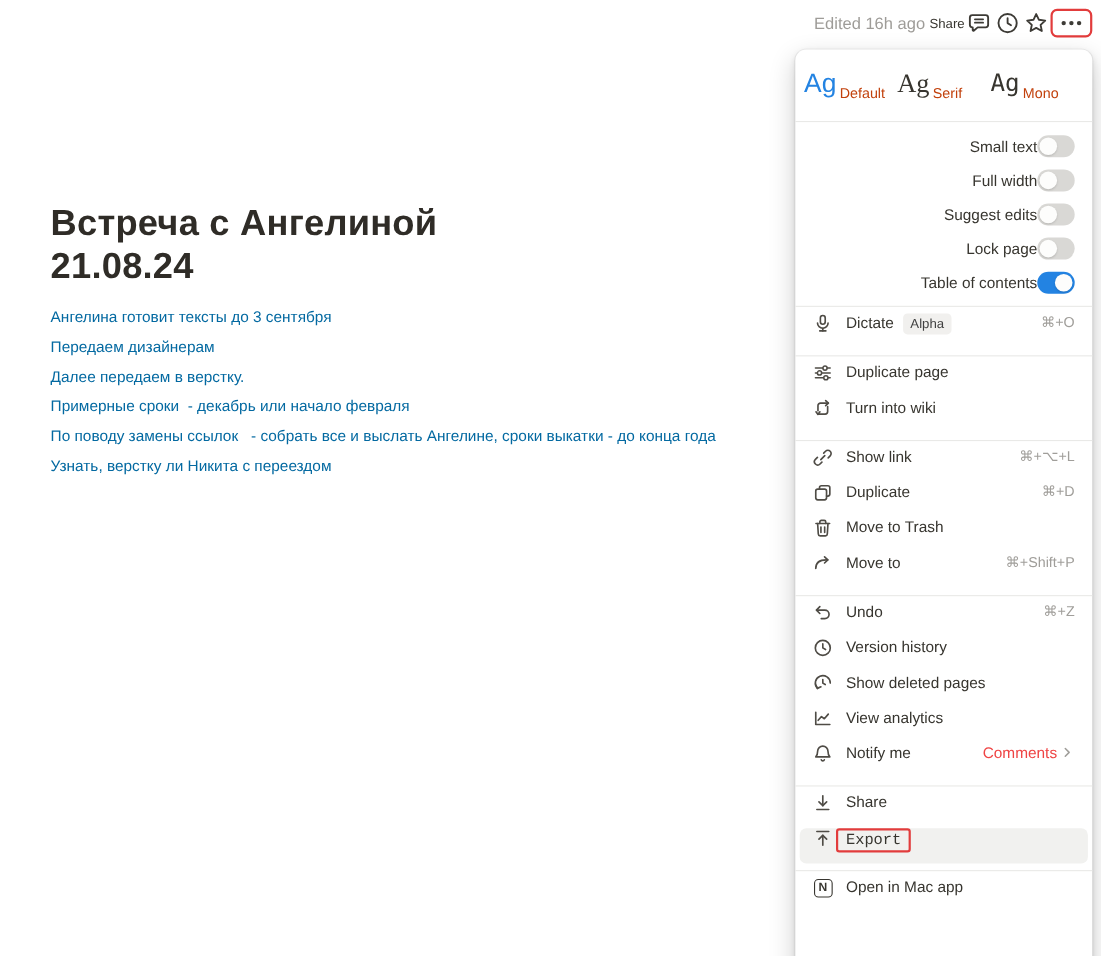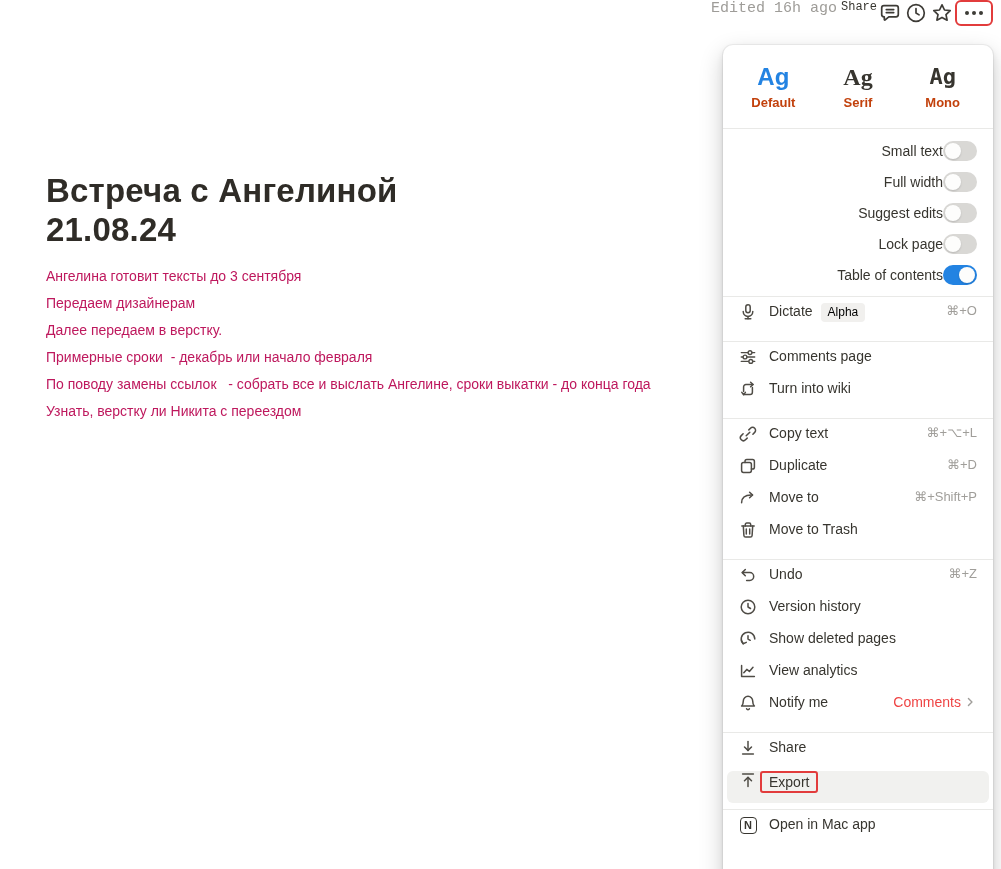--- a/index.html
+++ b/index.html
@@ -13,7 +13,7 @@
   
   .topbar {
     position:absolute; top:0; right:0; height:42px;
-    display:flex; align-items:flex-start; padding-right:8px;font-family:Liberation Mono, monospace;
+    display:flex; align-items:center; padding-right:8px;
   }
   .topbar .edited { color:#9e9c98; font-size:15px; margin-right:4px; }
   .topbar .share { color:#37352f; font-size:12px; font-weight:500; cursor:pointer; }

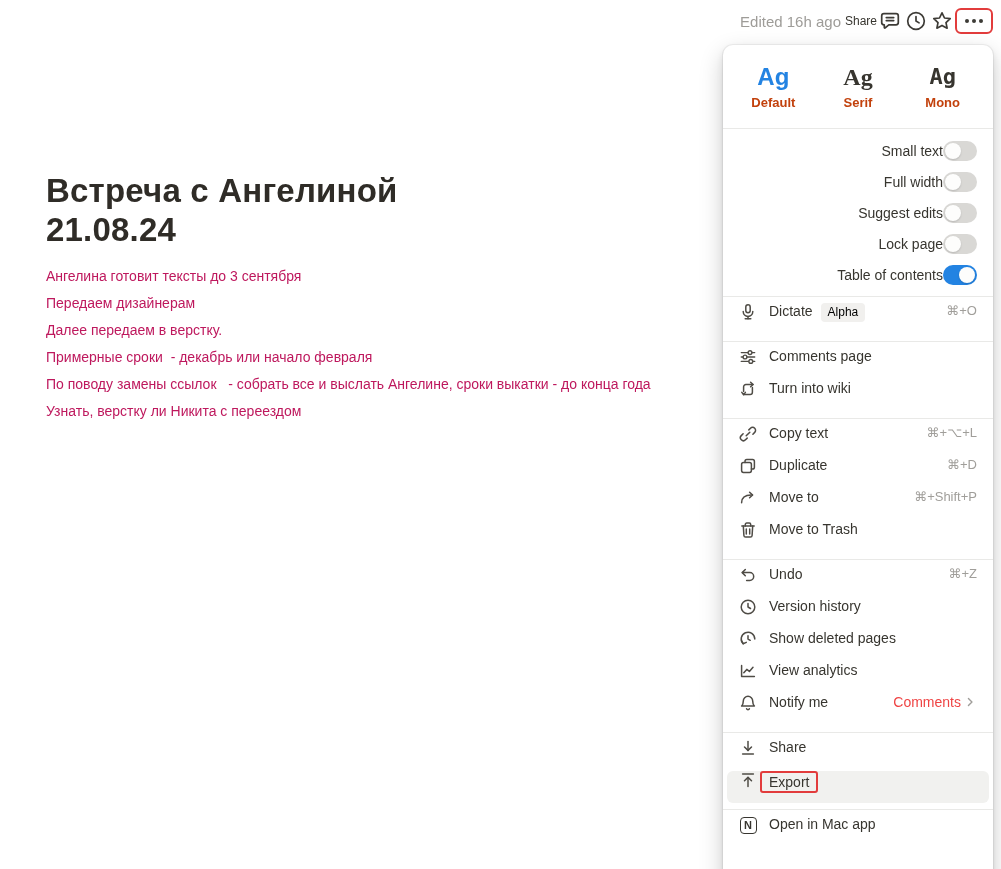--- a/index.html
+++ b/index.html
@@ -47,7 +47,7 @@
 
   
   .fonts { display:flex; padding:13px 8px 14px; }
-  .font-opt { flex:1; display:flex; flex-direction:column; align-items:center; gap:3px; cursor:pointer; border-radius:6px; padding:4px 0;font-weight:bold; }
+  .font-opt { flex:1; display:flex; flex-direction:row; align-items:flex-end; gap:3px; cursor:pointer; border-radius:6px; padding:4px 0; }
   .font-ag { font-size:24px; line-height:30px; color:#37352f; }
   .font-opt.sel .font-ag { color:#2383e2; }
   .font-opt.serif .font-ag { font-family:"Liberation Serif", serif; }

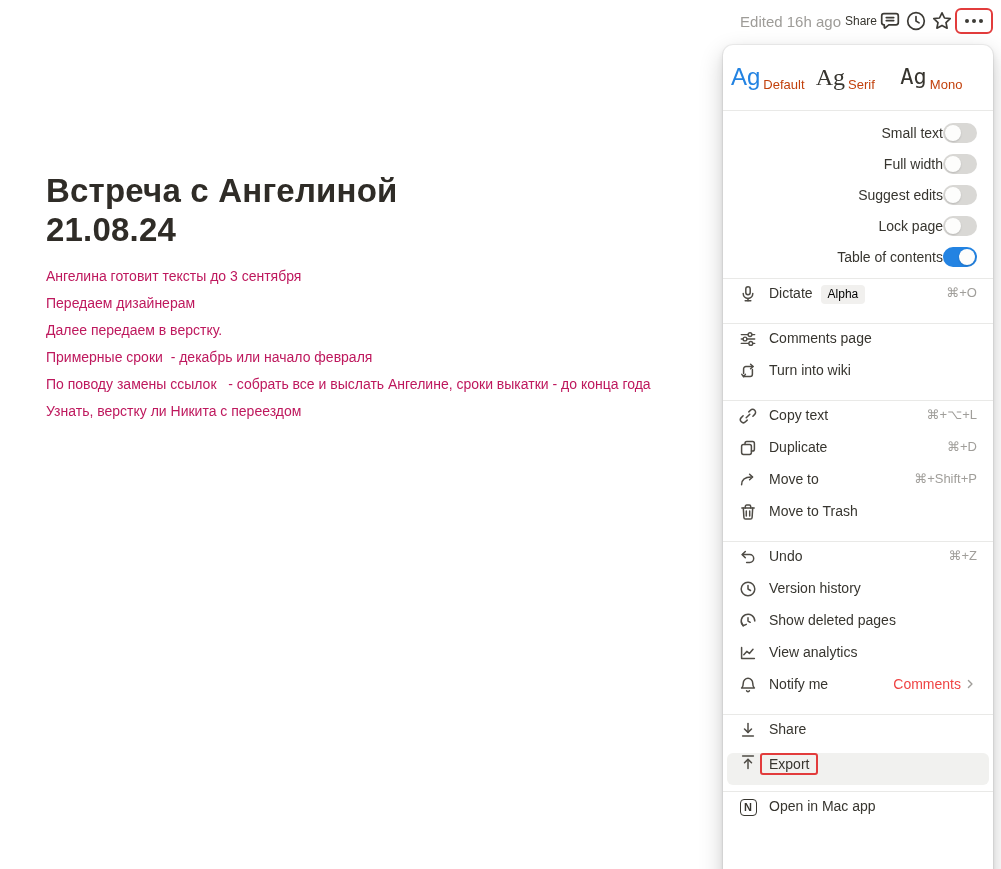--- a/index.html
+++ b/index.html
@@ -25,7 +25,7 @@
   }
 
   
-  .content { position:absolute; left:46px; top:171px; width:648px; }
+  .content { position:absolute; left:46px; top:183px; width:648px; }
   .page-title {
     font-size:33px; line-height:39px; font-weight:700; color:#2f2c27;
     width:440px; margin:0 0 17px 0; letter-spacing:.2px;

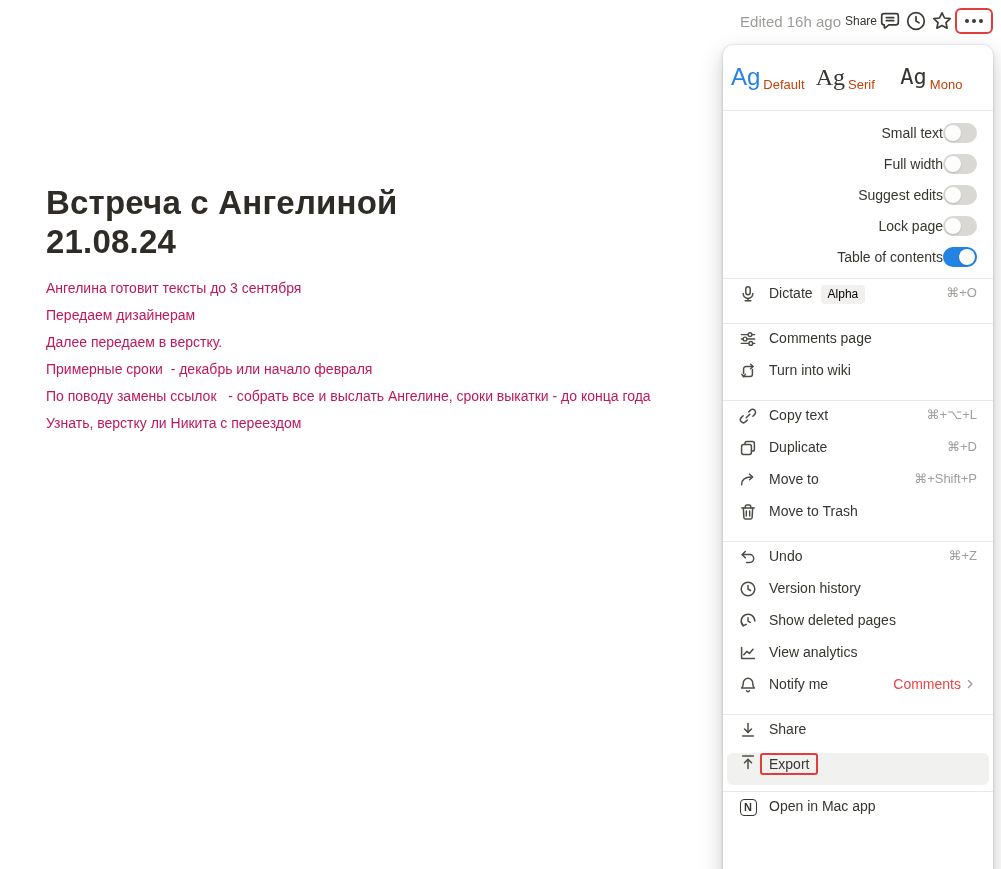--- a/index.html
+++ b/index.html
@@ -31,7 +31,7 @@
     width:440px; margin:0 0 17px 0; letter-spacing:.2px;
   }
   .para {
-    font-size:14px; line-height:20px; color:#be185d; margin:0 0 7px 0;
+    font-size:14px; line-height:20px; color:#0369a1; margin:0 0 7px 0;
     white-space:pre-wrap;
   }
 

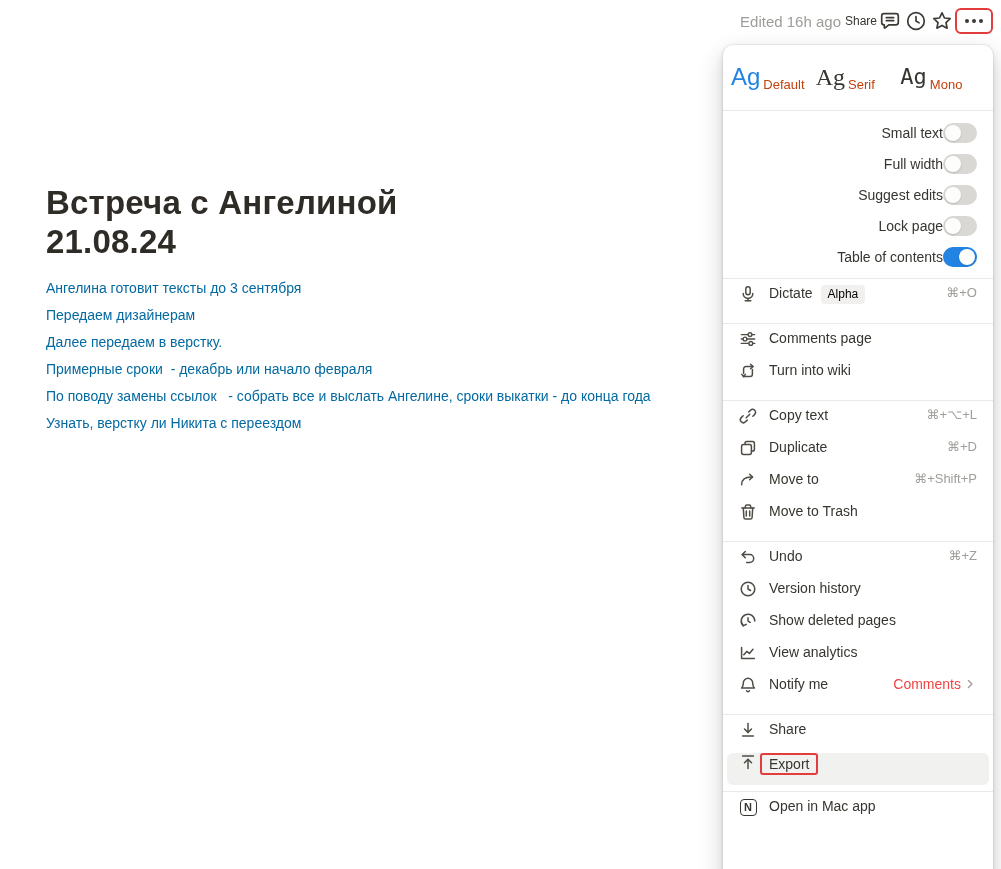--- a/index.html
+++ b/index.html
@@ -72,7 +72,7 @@
   .m-shortcut { color:#a09e9a; font-size:13px; white-space:nowrap; }
   .m-value { color:#ef4444; font-size:14px; display:flex; align-items:center; gap:2px; }
   .badge {
-    margin-left:8px; background:#f1f0ee; color:#000000; font-size:12px;
+    margin-left:8px; background:#f1f0ee; color:#404040; font-size:12px;
     padding:2px 7px; border-radius:4px; line-height:15px;
   }
   .red-note {

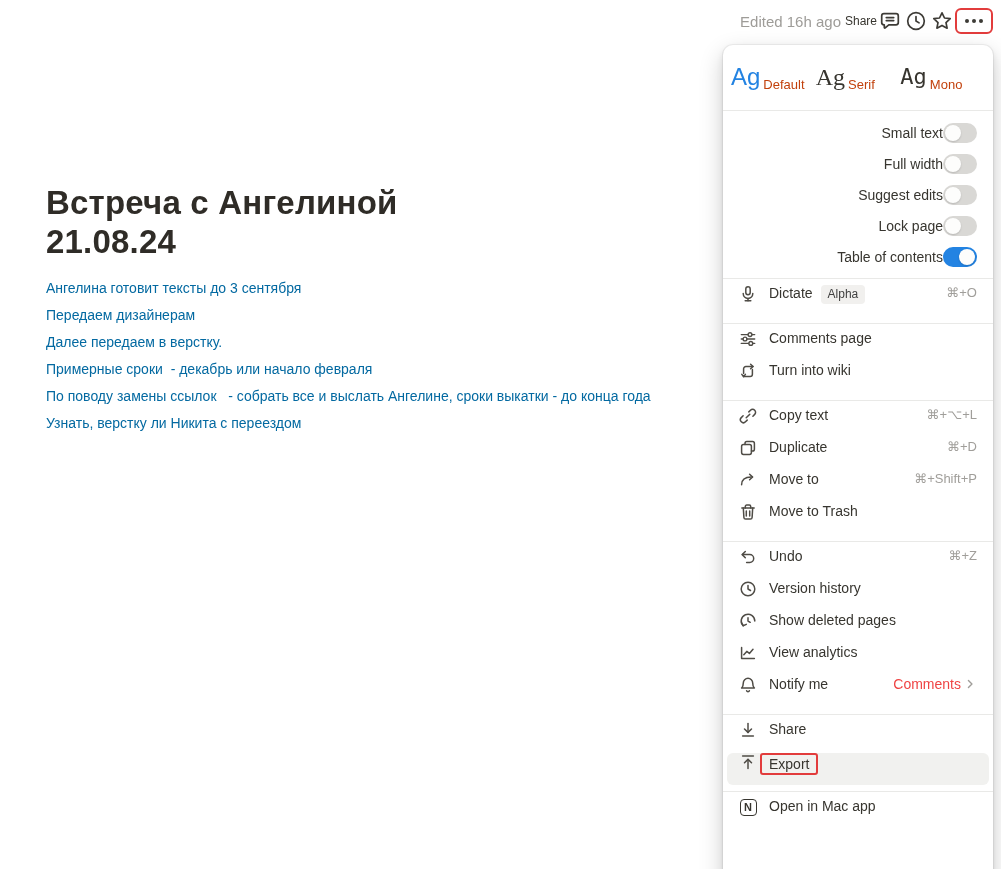--- a/index.html
+++ b/index.html
@@ -203,7 +203,7 @@
             <circle cx="11.8" cy="13.4" r="1.9" fill="#fff"></circle>
         </svg>
       </span>
-      <span class="m-label">Comments page</span>
+      <span class="m-label">Duplicate page</span>
     </div>
     <div class="m-row">
       <span class="m-ic">

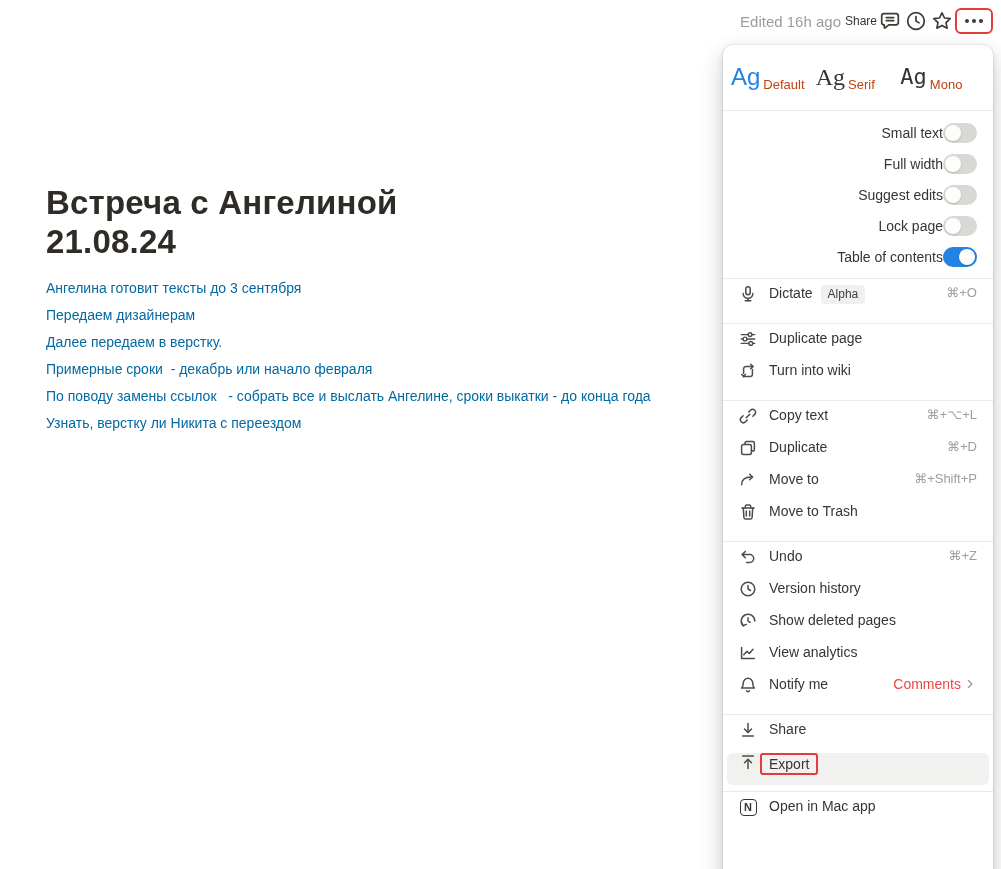--- a/index.html
+++ b/index.html
@@ -229,7 +229,7 @@
           <path d="M9.8 4.9l1.7-1.7a2.95 2.95 0 0 1 4.2 4.2l-1.8 1.8"></path>
         </svg>
       </span>
-      <span class="m-label">Copy text</span>
+      <span class="m-label">Show link</span>
       <span class="m-spacer"></span>
       <span class="m-shortcut">⌘+⌥+L</span>
     </div>

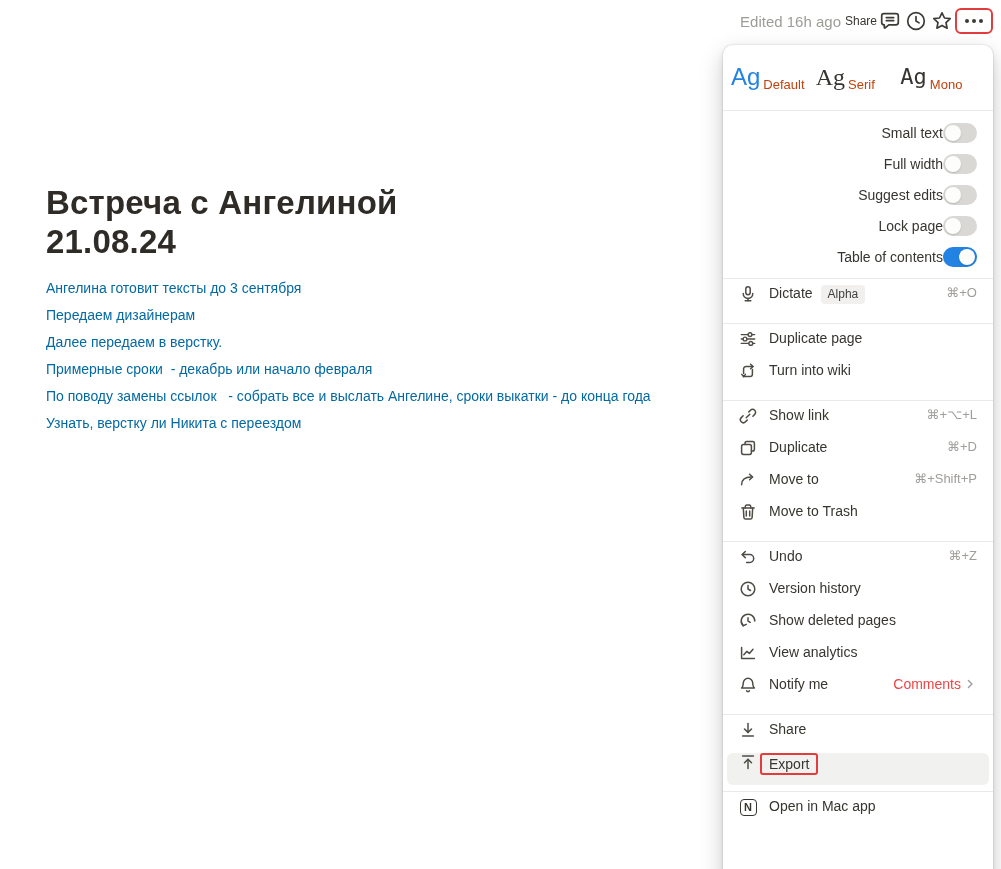--- a/index.html
+++ b/index.html
@@ -247,17 +247,6 @@
     <div class="m-row">
       <span class="m-ic">
         <svg width="18" height="18" viewBox="0 0 18 18" fill="none" stroke="currentColor" stroke-width="1.5" stroke-linecap="round" stroke-linejoin="round">
-          <path d="M2.6 13.8c0-5.4 3.8-7.8 9.6-7.8h1.2"></path>
-          <path d="M10.6 3.2L13.6 6l-3 2.8"></path>
-        </svg>
-      </span>
-      <span class="m-label">Move to</span>
-      <span class="m-spacer"></span>
-      <span class="m-shortcut">⌘+Shift+P</span>
-    </div>
-    <div class="m-row">
-      <span class="m-ic">
-        <svg width="18" height="18" viewBox="0 0 18 18" fill="none" stroke="currentColor" stroke-width="1.5" stroke-linecap="round" stroke-linejoin="round">
           <path d="M2.8 4.9h12.4"></path>
           <path d="M6.3 4.9V3.5A1.4 1.4 0 0 1 7.7 2.1h2.6a1.4 1.4 0 0 1 1.4 1.4v1.4"></path>
           <path d="M4.3 4.9l.6 9.6a1.7 1.7 0 0 0 1.7 1.6h4.8a1.7 1.7 0 0 0 1.7-1.6l.6-9.6"></path>
@@ -266,6 +255,17 @@
         </svg>
       </span>
       <span class="m-label">Move to Trash</span>
+    </div>
+    <div class="m-row">
+      <span class="m-ic">
+        <svg width="18" height="18" viewBox="0 0 18 18" fill="none" stroke="currentColor" stroke-width="1.5" stroke-linecap="round" stroke-linejoin="round">
+          <path d="M2.6 13.8c0-5.4 3.8-7.8 9.6-7.8h1.2"></path>
+          <path d="M10.6 3.2L13.6 6l-3 2.8"></path>
+        </svg>
+      </span>
+      <span class="m-label">Move to</span>
+      <span class="m-spacer"></span>
+      <span class="m-shortcut">⌘+Shift+P</span>
     </div>
   </div>
 

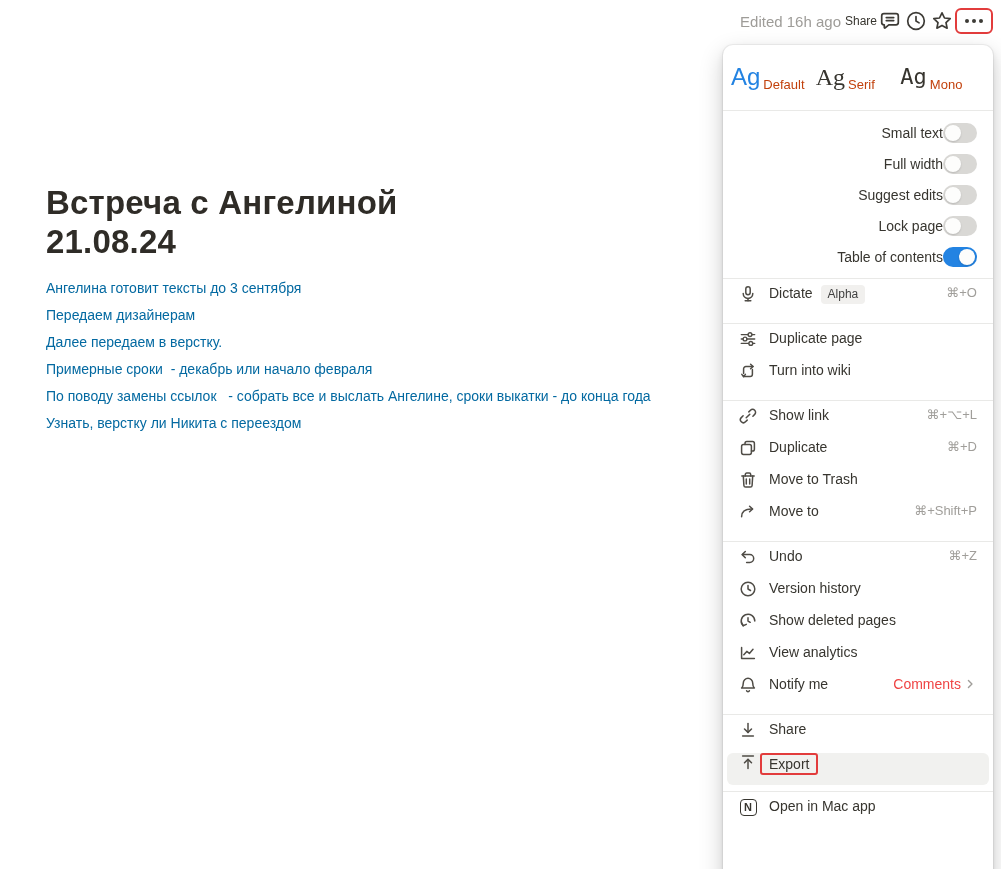--- a/index.html
+++ b/index.html
@@ -64,7 +64,7 @@
 
   
   .m-row { height:32px; display:flex; align-items:flex-start; padding:0 12px; border-radius:6px; cursor:pointer; }
-  .m-row.hover { background:#f1f1ef; }
+  .m-row.hover { background:#f1f1ef;font-family:Liberation Mono, monospace; }
   .m-ic { width:18px; height:18px; margin-right:12px; flex:none; display:grid; place-items:center; color:#4f4c46; }
   .m-ic svg { display:block; }
   .m-label { color:#37352f; white-space:nowrap; }

